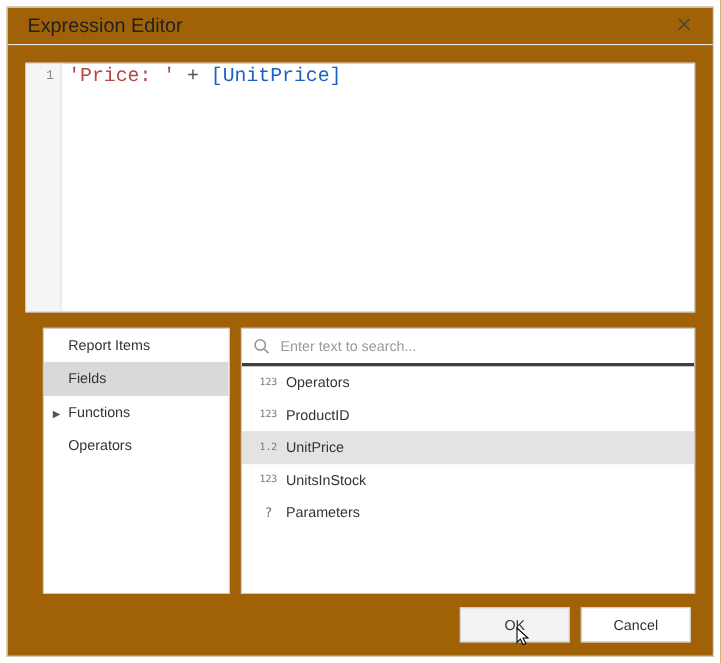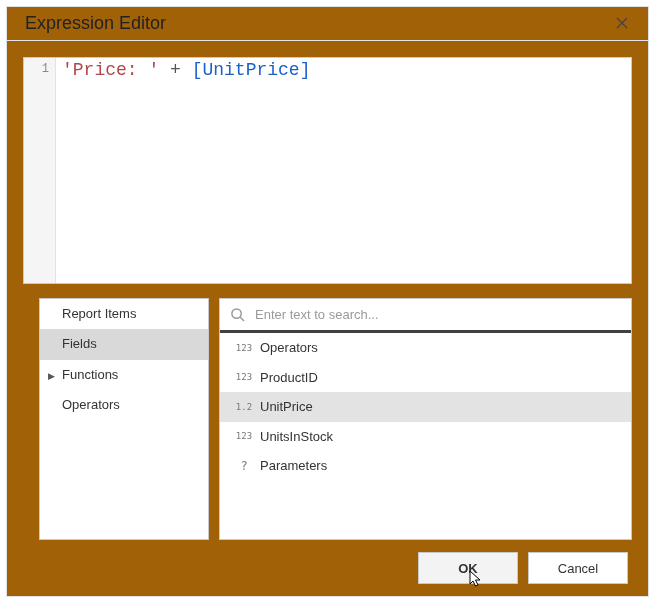--- a/index.html
+++ b/index.html
@@ -174,7 +174,7 @@
     font-size: 13px;
     cursor: pointer;
   }
-  .btn.primary { background: #f3f3f3; font-weight: bold; }
+  .btn.primary { background: #f3f3f3; }
   .cursor {
     position: absolute;
     right: 148px;

